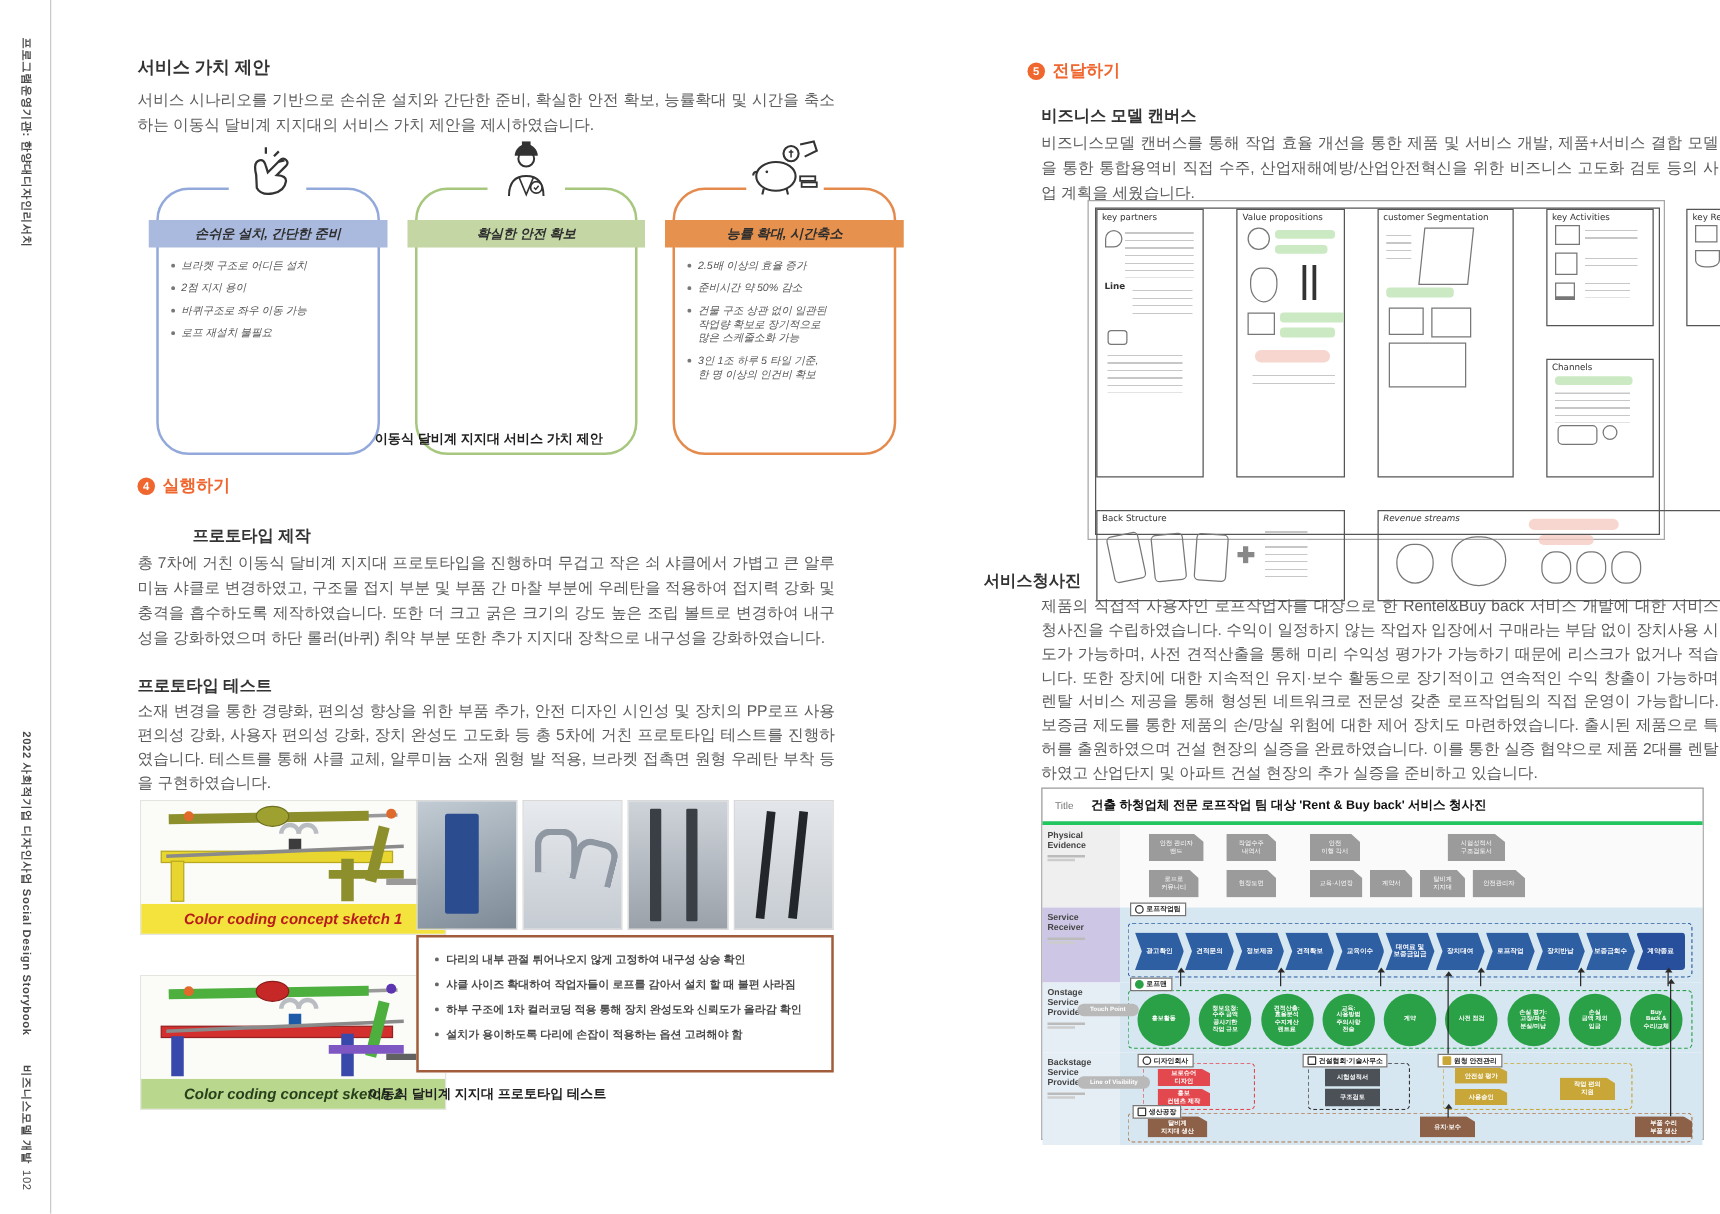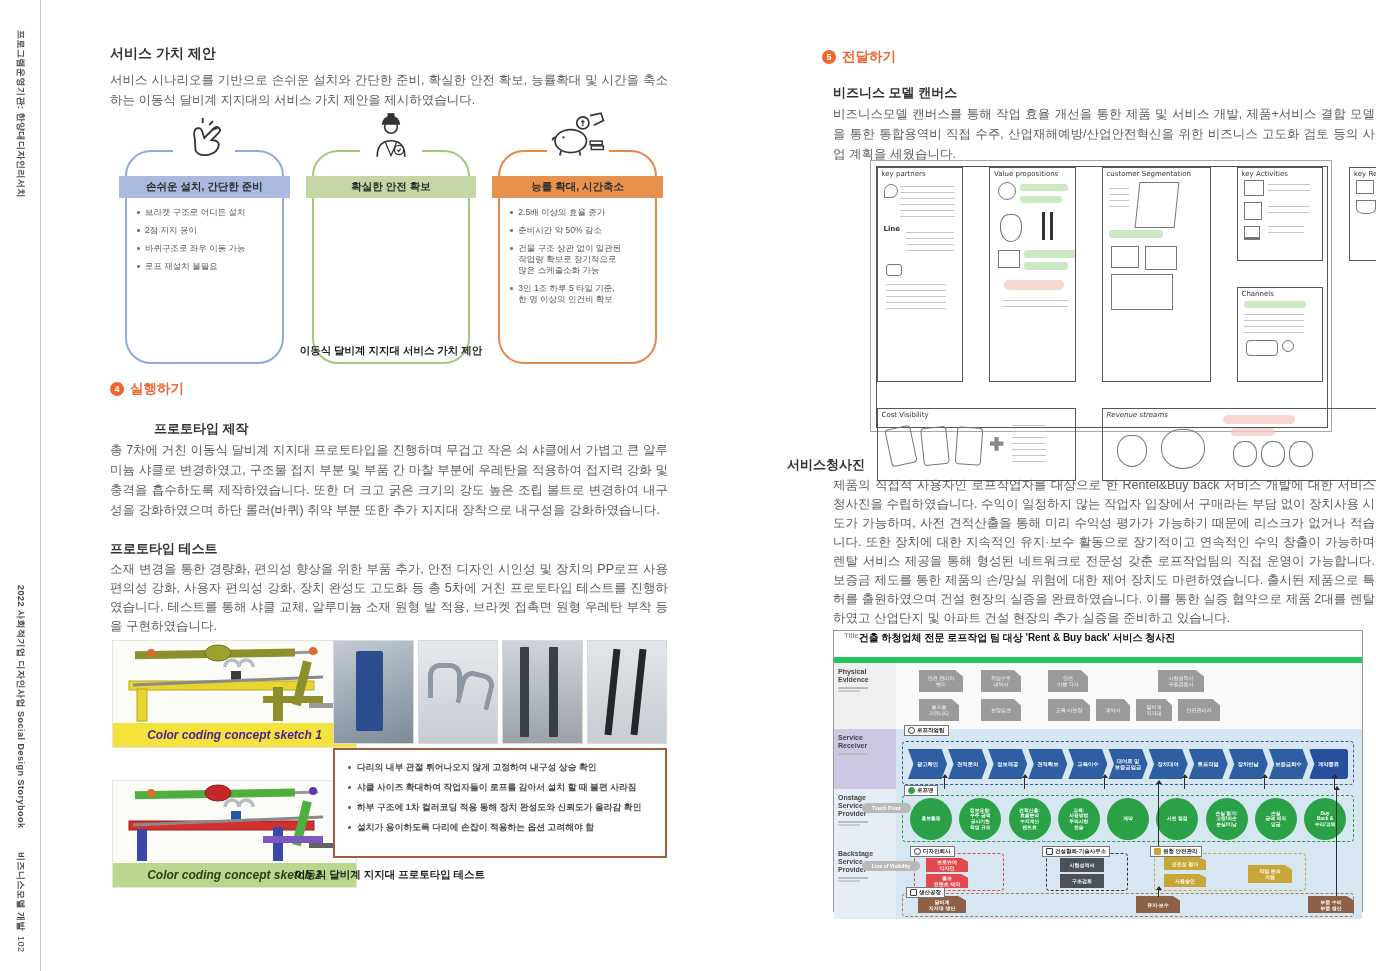--- a/index.html
+++ b/index.html
@@ -25,7 +25,7 @@
     font-size:9px;display:flex;align-items:center;justify-content:center;font-weight:bold;}
   .caption{font-size:10.5px;font-weight:bold;color:#1f1f1f;text-align:center;}
   
-  #value-boxes{left:125px;top:150px;width:532px;display:flex;gap:28px;}
+  #value-boxes{left:125px;top:150px;width:592px;display:flex;gap:28px;font-style:italic;}
   .vbox{position:relative;flex:1;border:2px solid;border-radius:26px;height:186px;padding-top:24px;background:#fff;}
   .vbox-blue{border-color:#93a9db;}
   .vbox-green{border-color:#a6c77d;}

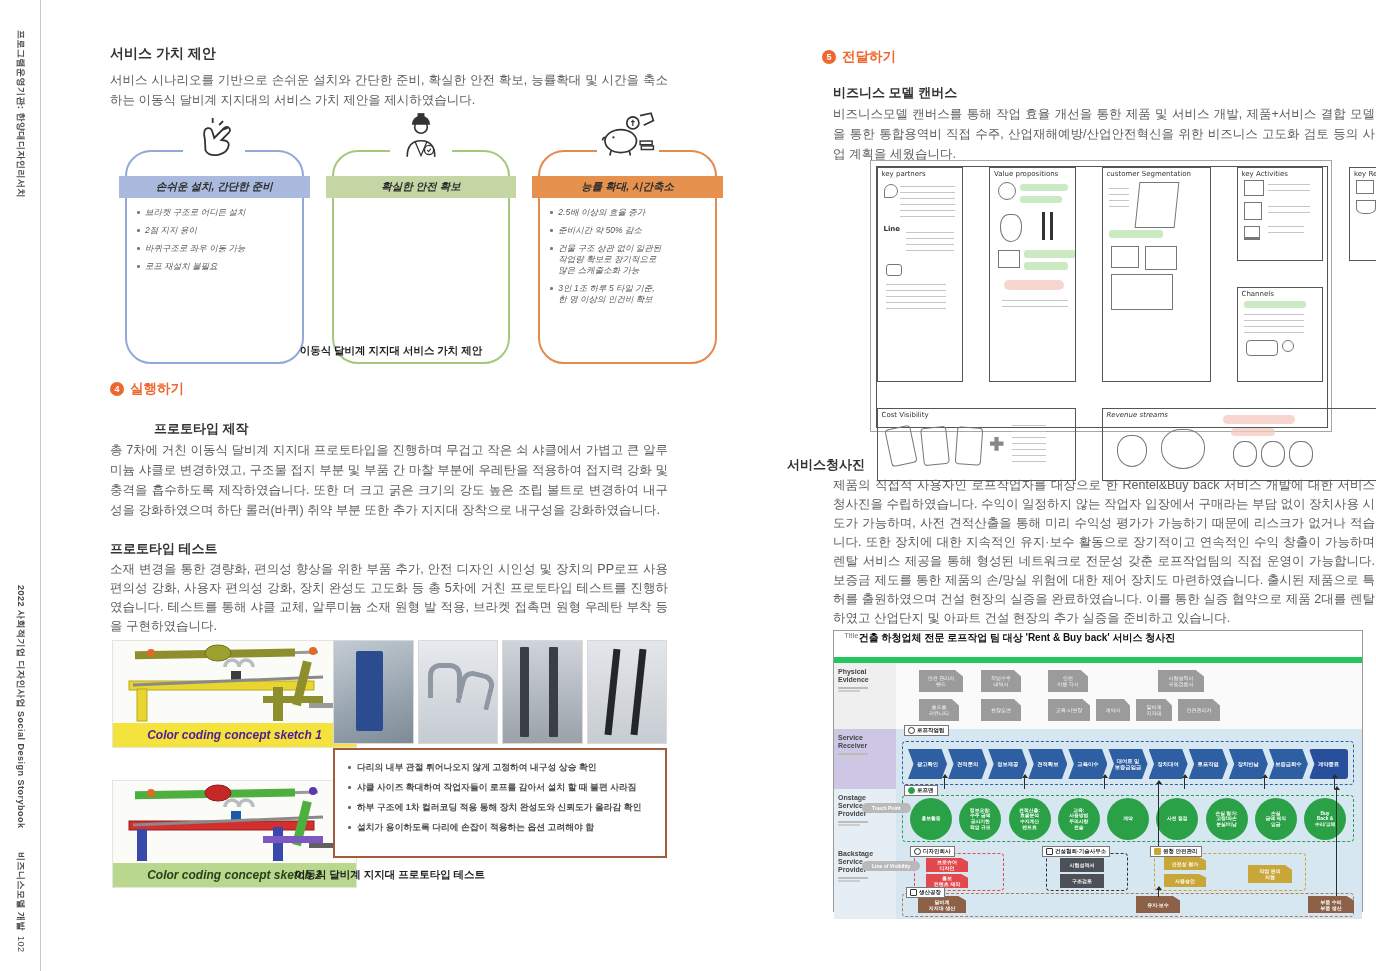--- a/index.html
+++ b/index.html
@@ -347,7 +347,7 @@
       <div class="doodle" style="left:44px;top:52px;width:10px;height:10px;border-radius:50%;"></div>
     </div>
     <div class="bmc-cell c-cost">
-      <div class="bmc-title">Cost Visibility</div>
+      <div class="bmc-title">Back Structure</div>
       <div class="doodle" style="left:10px;top:18px;width:24px;height:36px;border-radius:4px;transform:rotate(-12deg);"></div>
       <div class="doodle" style="left:44px;top:18px;width:24px;height:36px;border-radius:4px;transform:rotate(-6deg);"></div>
       <div class="doodle" style="left:78px;top:18px;width:24px;height:36px;border-radius:4px;transform:rotate(4deg);"></div>

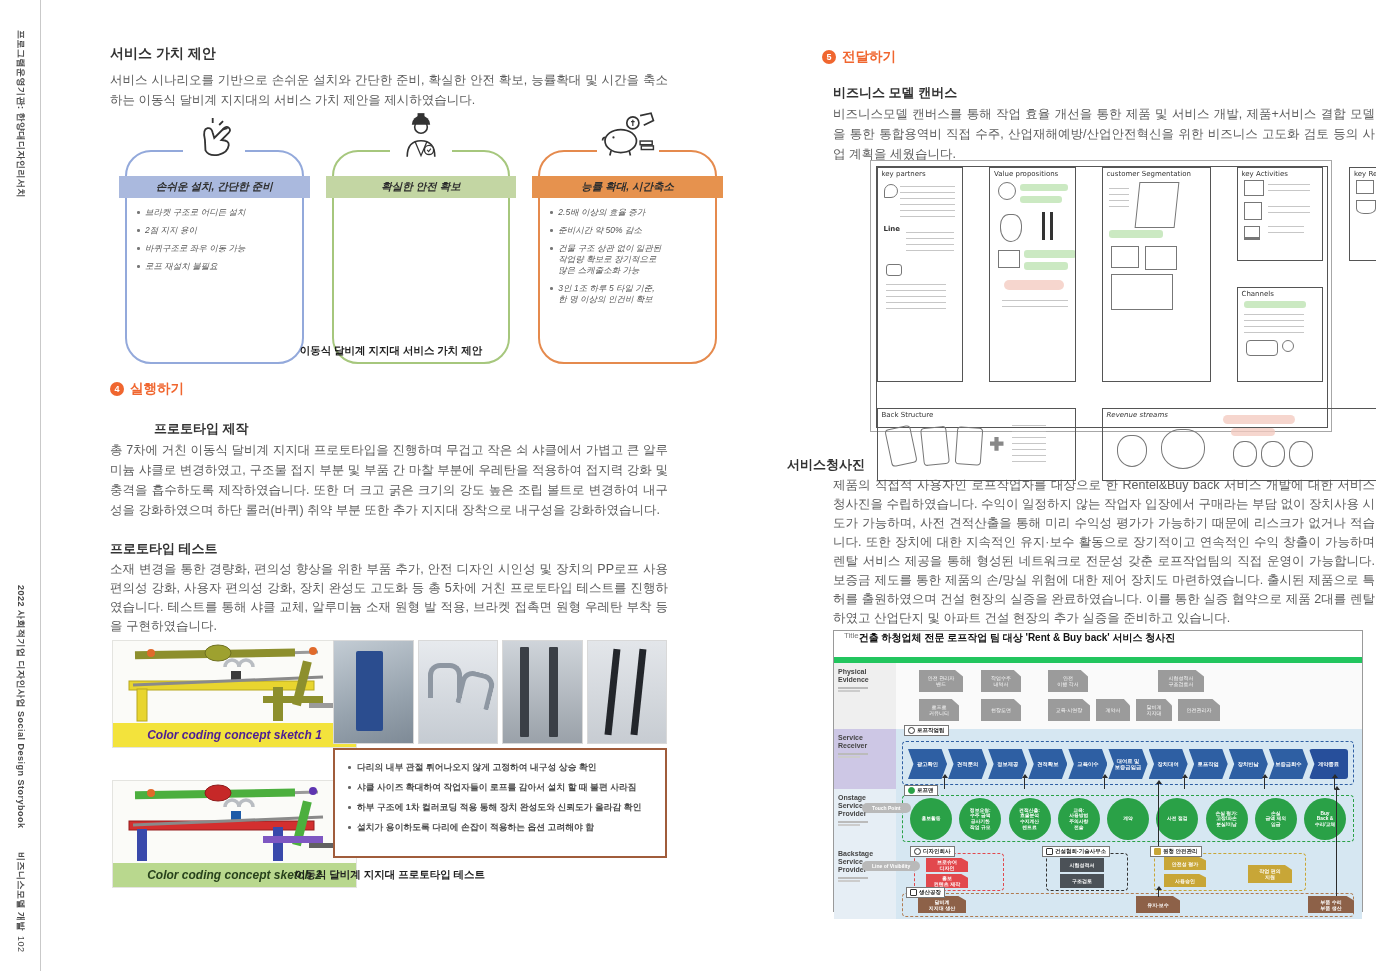--- a/index.html
+++ b/index.html
@@ -82,7 +82,7 @@
   .hl-p{background:#f3c8bd;}
   
   #bp{left:833px;top:630px;width:530px;height:282px;border:1px solid #9a9a9a;background:#fff;box-sizing:border-box;font-family:"Liberation Sans",sans-serif;}
-  #bp-title-row{height:26px;border-bottom:6px solid #22c55e;display:flex;padding:0 10px;}
+  #bp-title-row{height:26px;border-bottom:3px solid #22c55e;display:flex;align-items:center;gap:14px;padding:0 10px;}
   #bp-title-label{font-size:8px;color:#777;}
   #bp-title{font-size:10px;font-weight:bold;color:#111;}
   .bp-row{display:flex;}

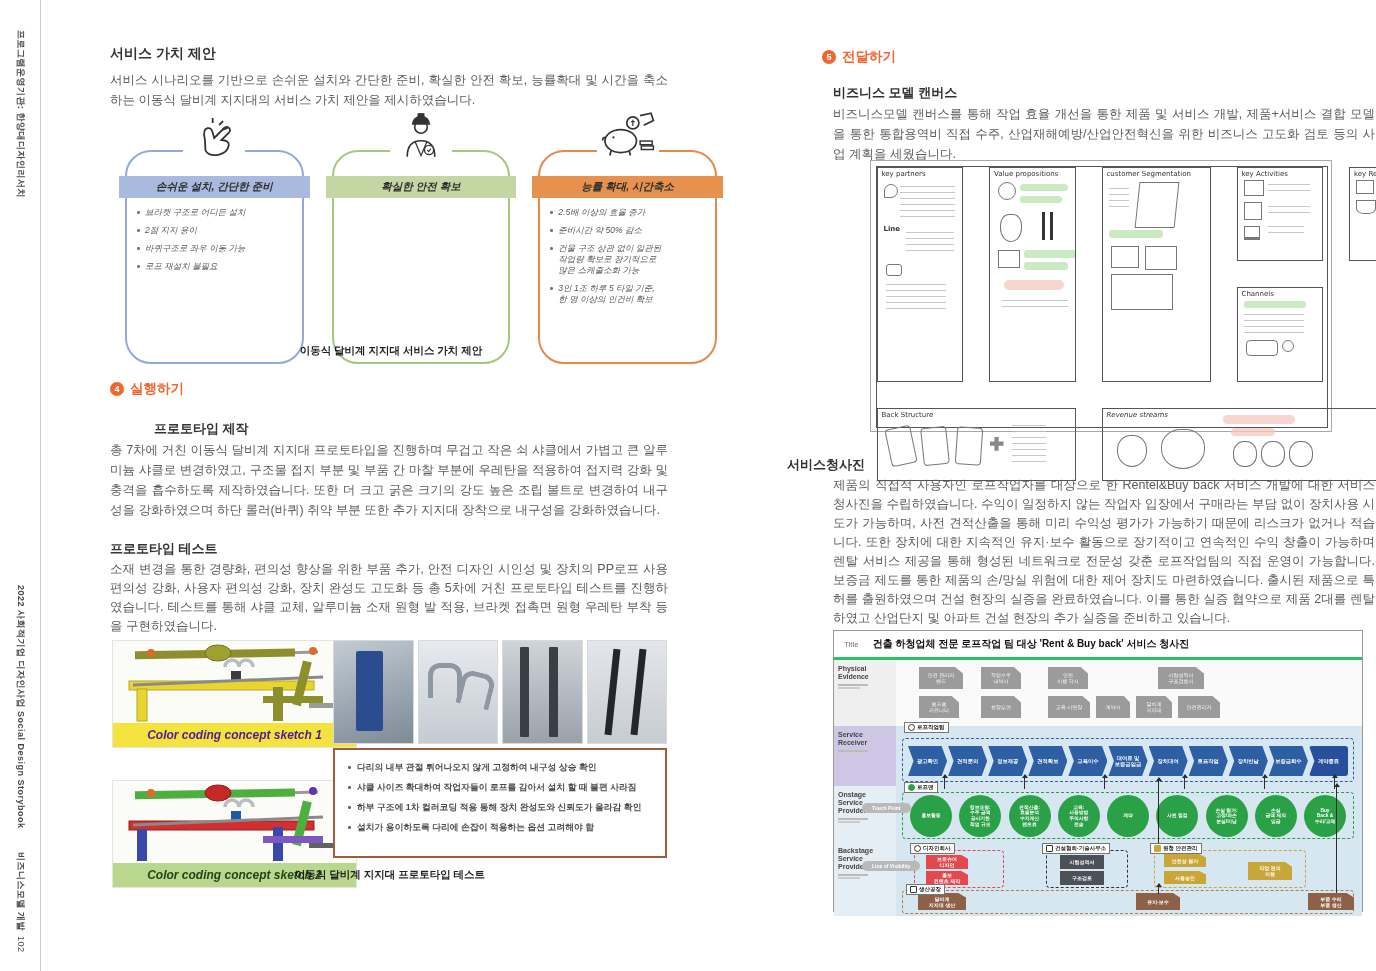--- a/index.html
+++ b/index.html
@@ -45,7 +45,7 @@
   .sketch-img{flex:1;position:relative;overflow:hidden;background:#fbfbf8;}
   .sketch-label{height:24px;display:flex;align-items:center;justify-content:center;
     font-size:12px;font-weight:bold;font-style:italic;}
-  .lbl-yellow{background:#f3e33c;color:#4c1d95;}
+  .lbl-yellow{background:#f3e33c;color:#b91c1c;}
   .lbl-green{background:#b9d88e;color:#27411b;}
   #photo-strip{left:333px;top:640px;width:334px;height:104px;display:flex;gap:4px;}
   .photo{flex:1;position:relative;overflow:hidden;border:1px solid #d9d9d9;}

